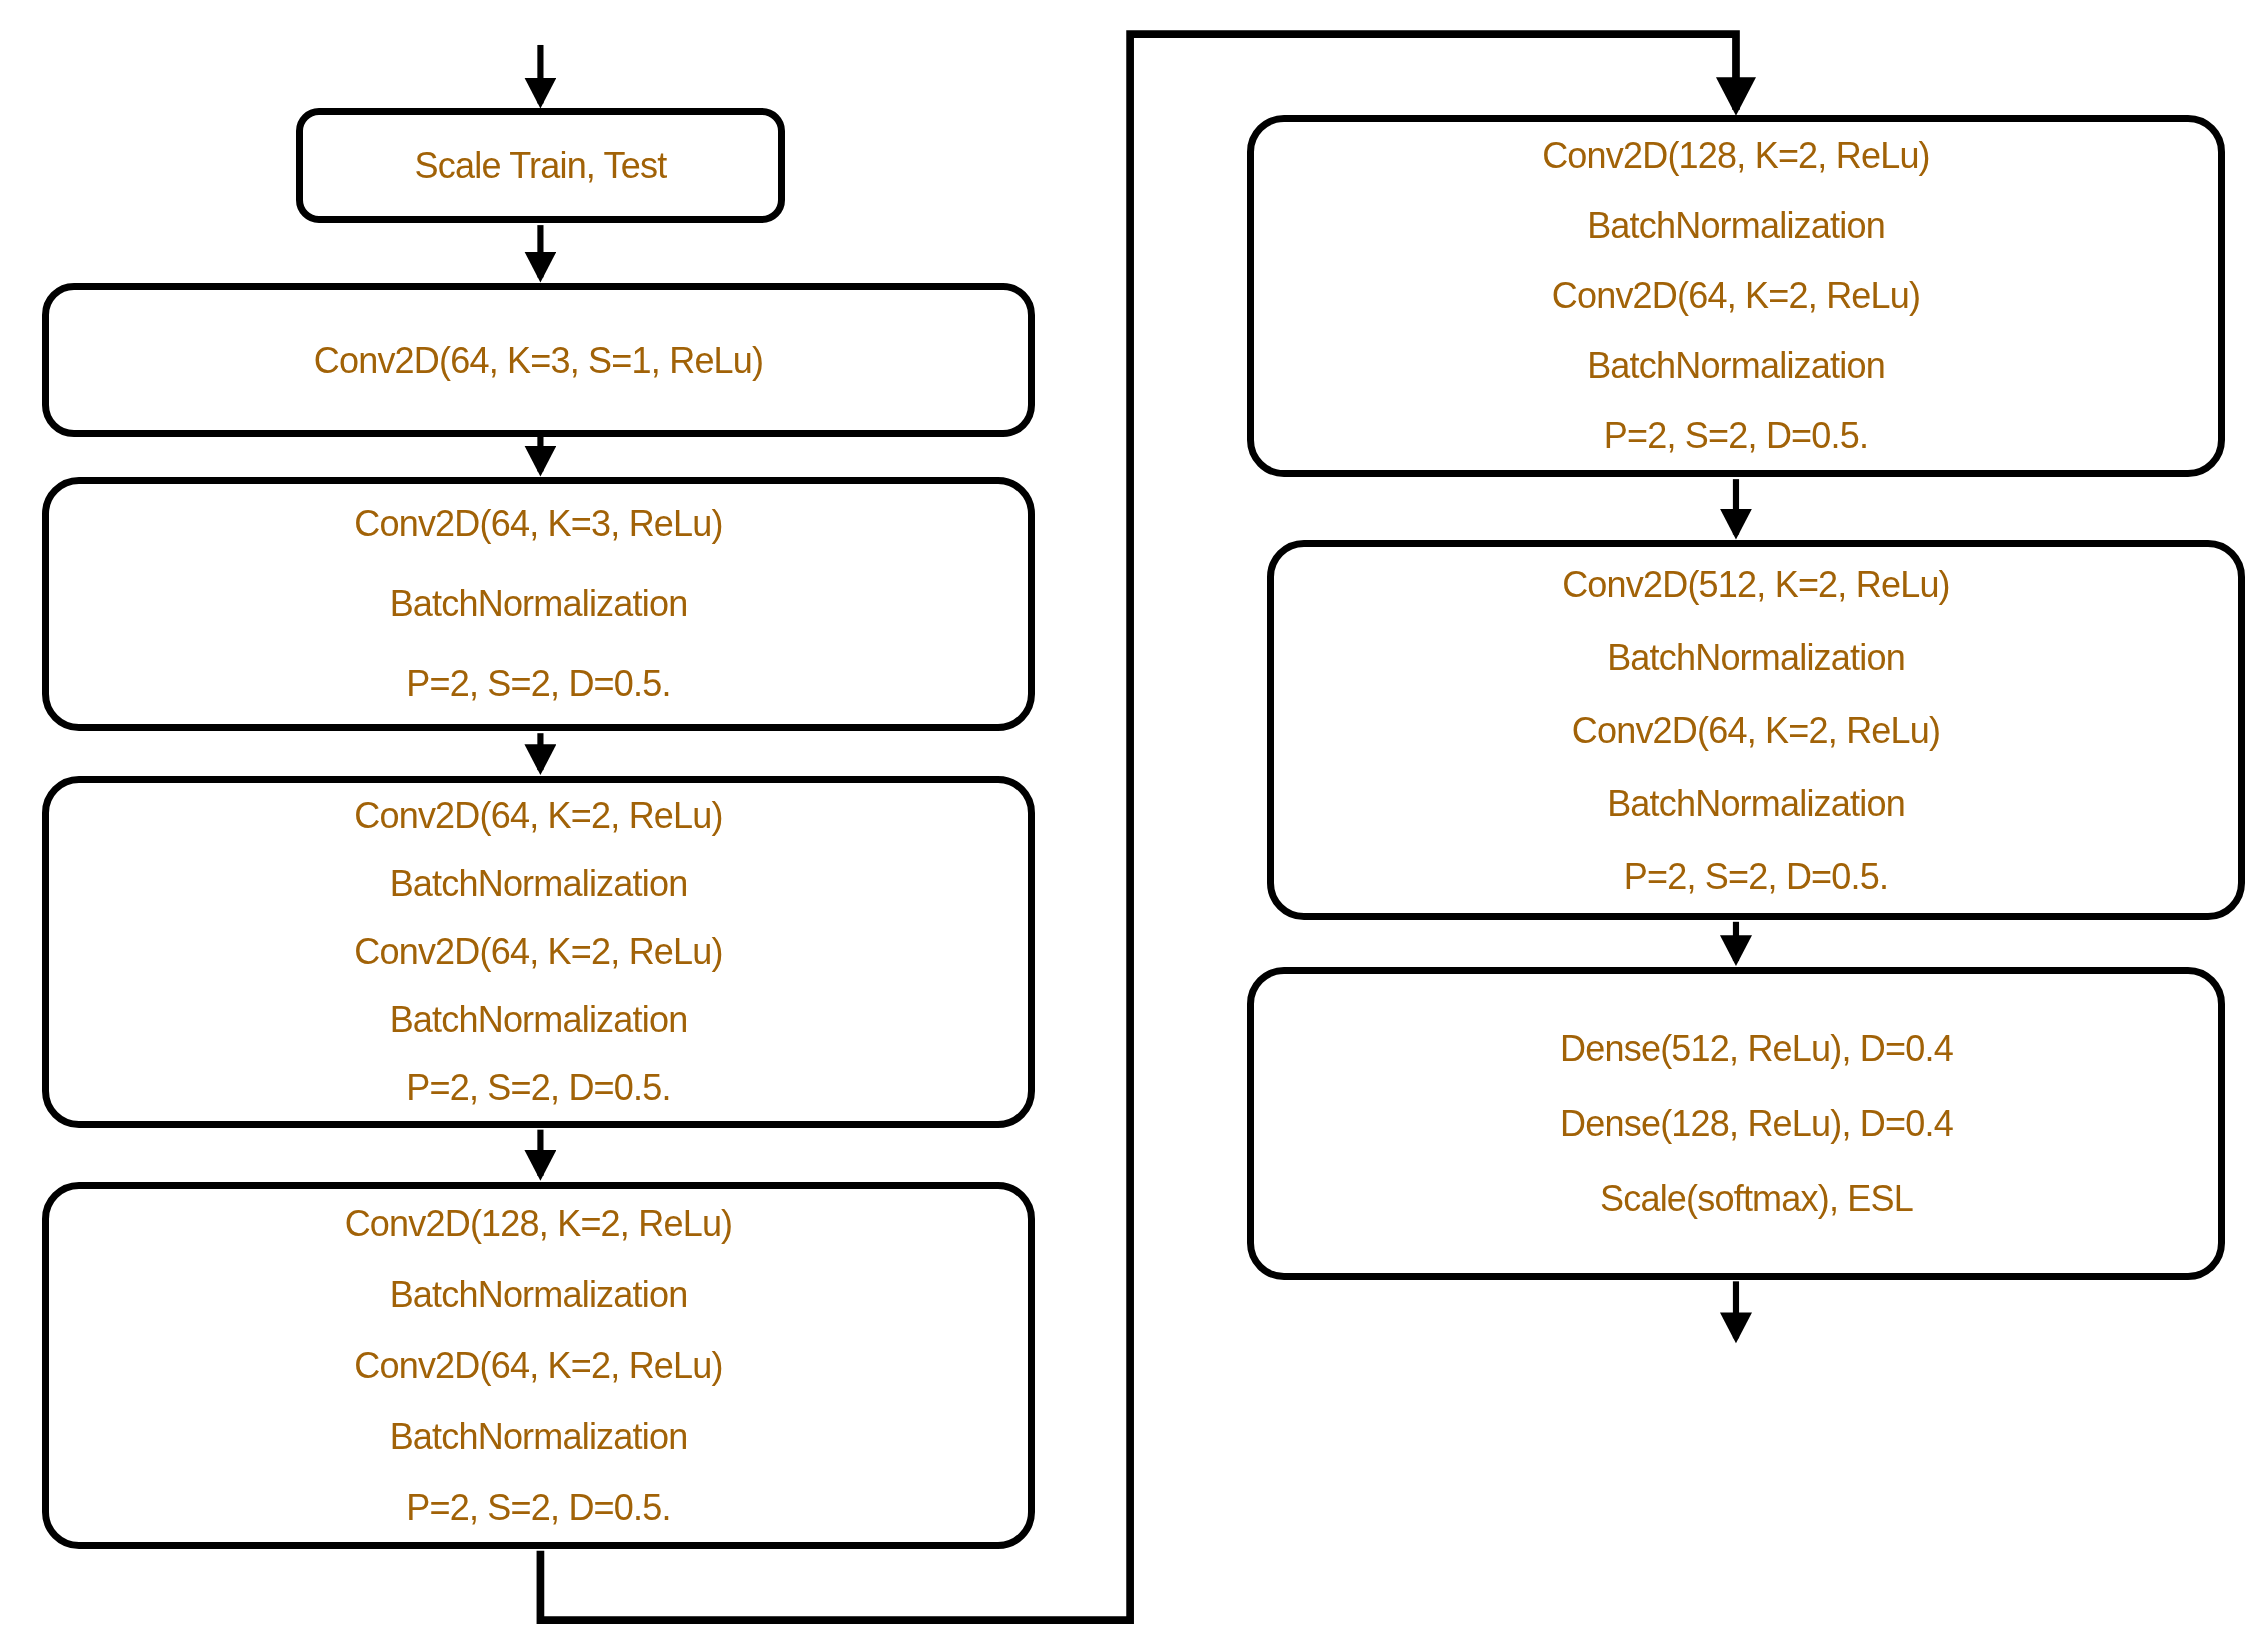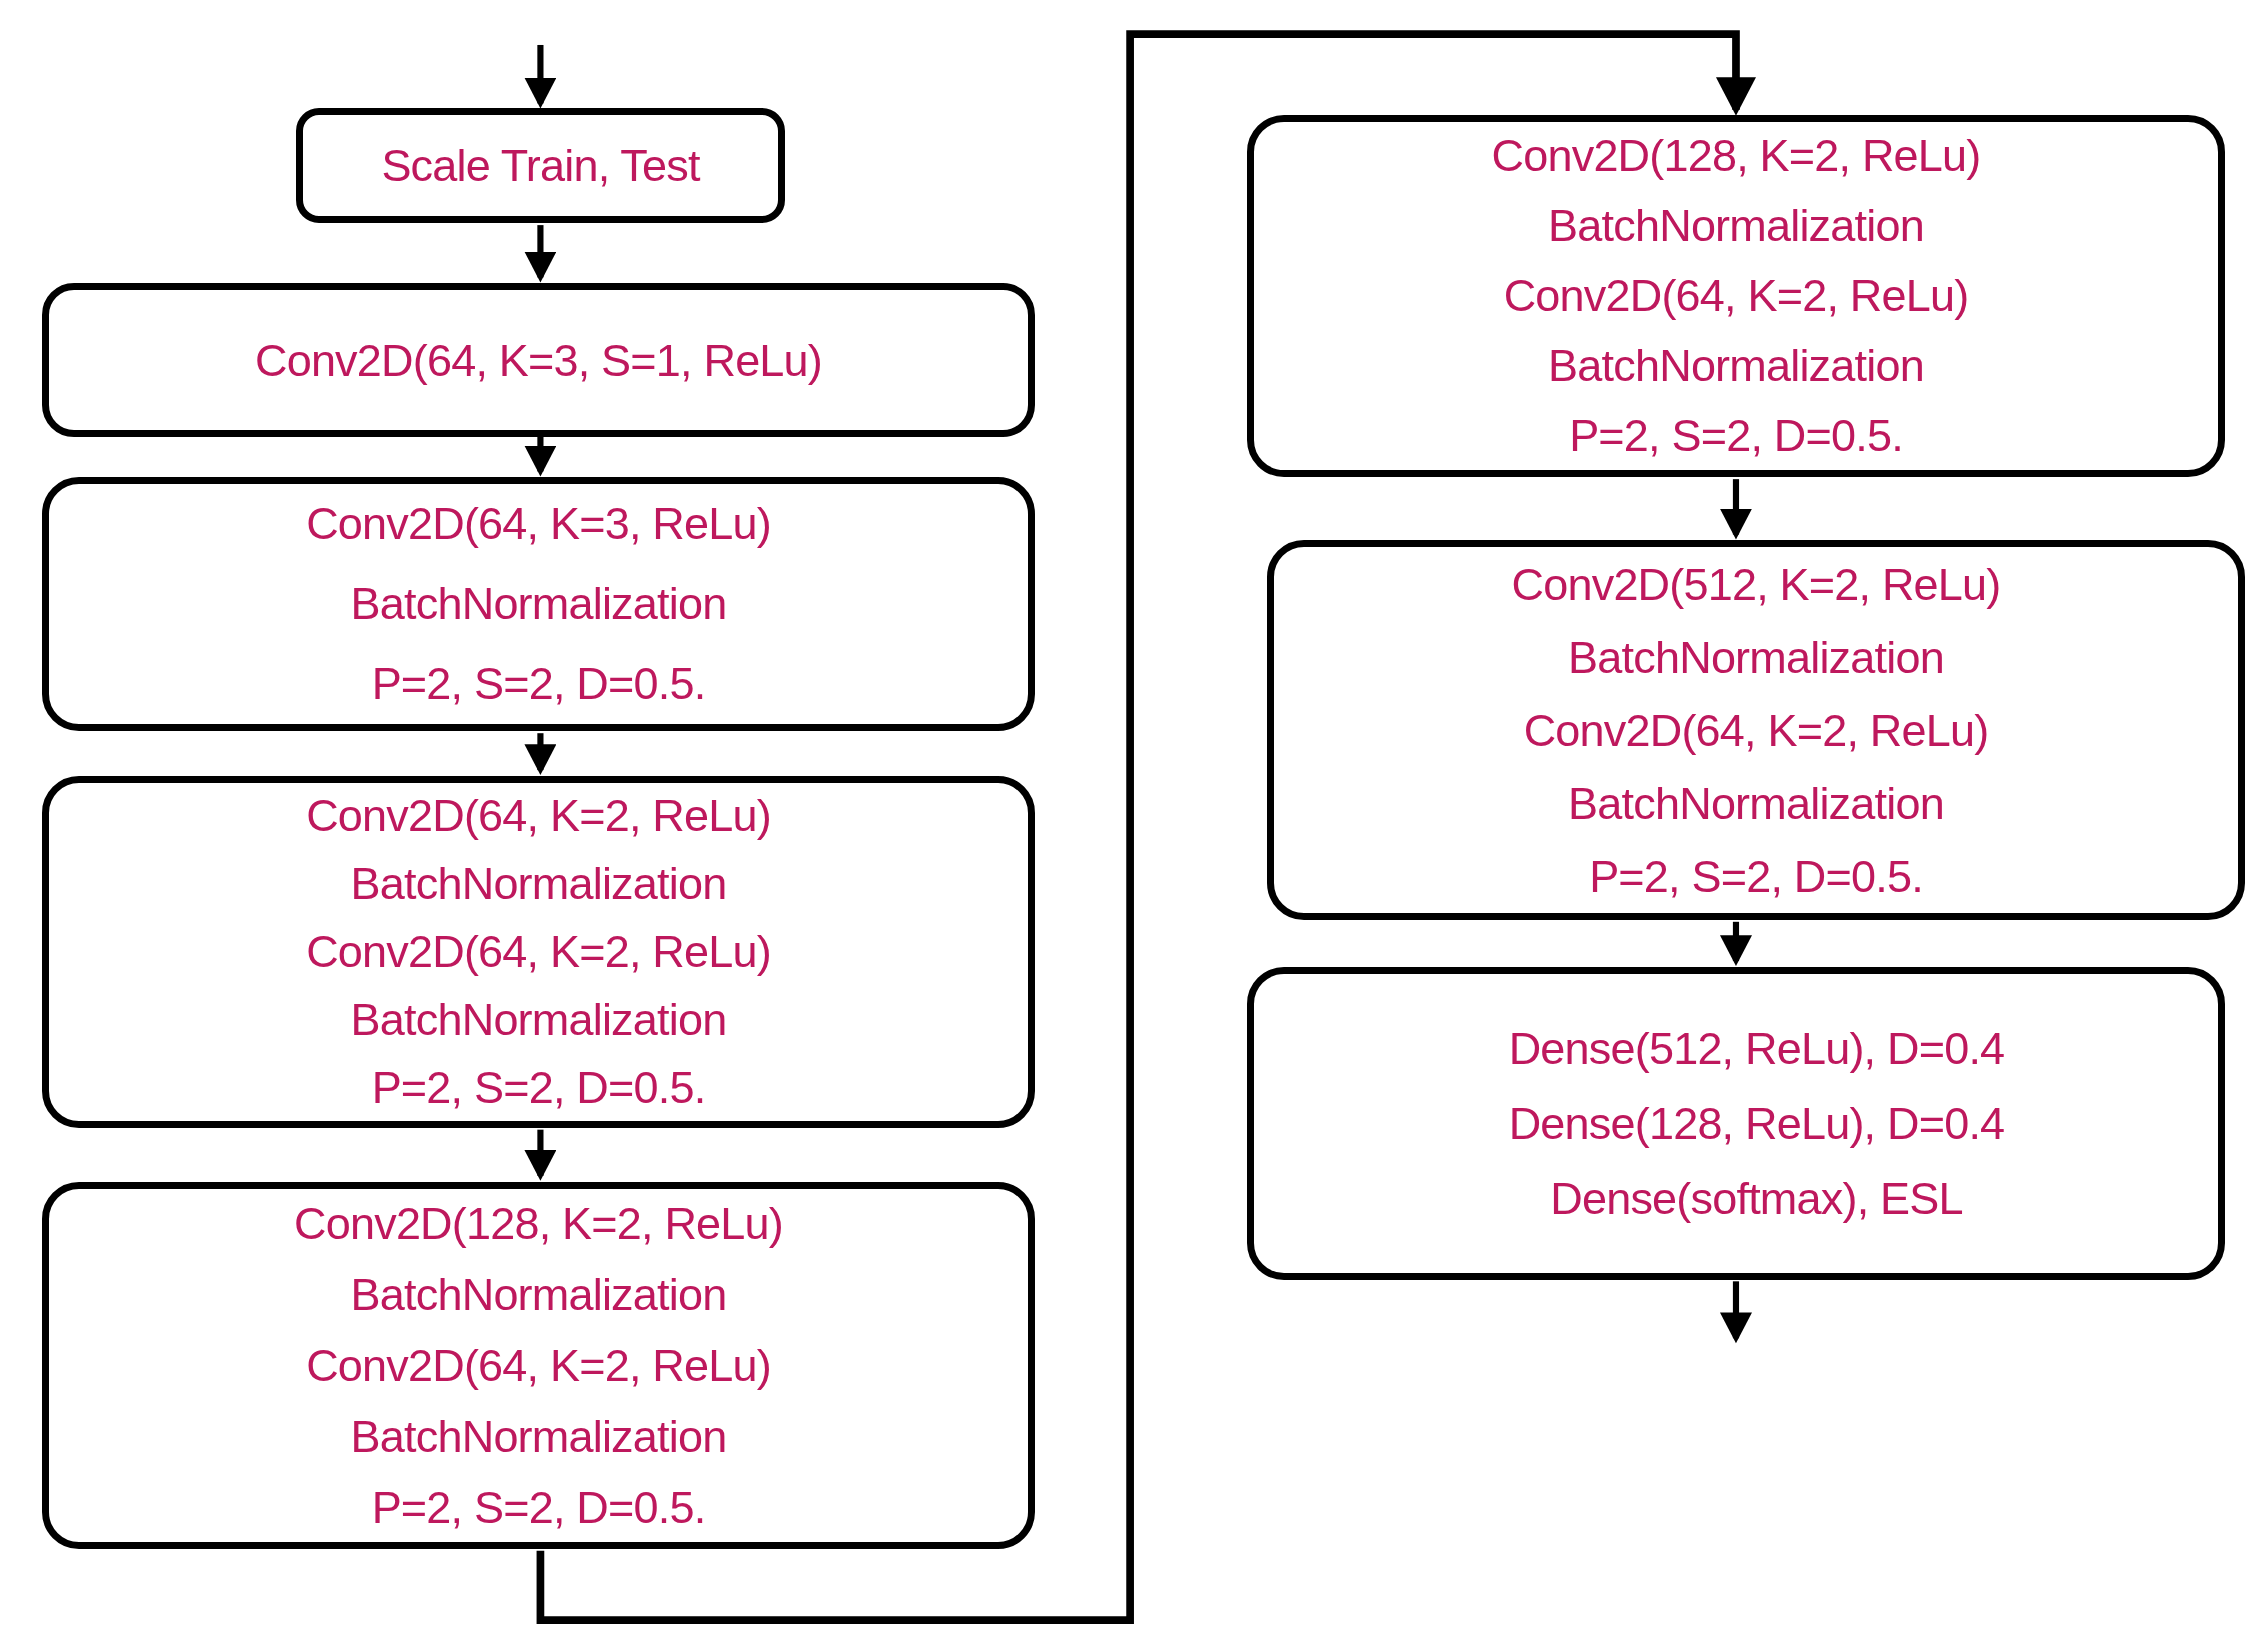--- a/index.html
+++ b/index.html
@@ -34,8 +34,8 @@
     align-items: center;
     justify-content: center;
     text-align: center;
-    color: #be185d;
-    font-size: 45px;
+    color: #a16207;
+    font-size: 36px;
     letter-spacing: -0.8px;
     white-space: nowrap;
   }

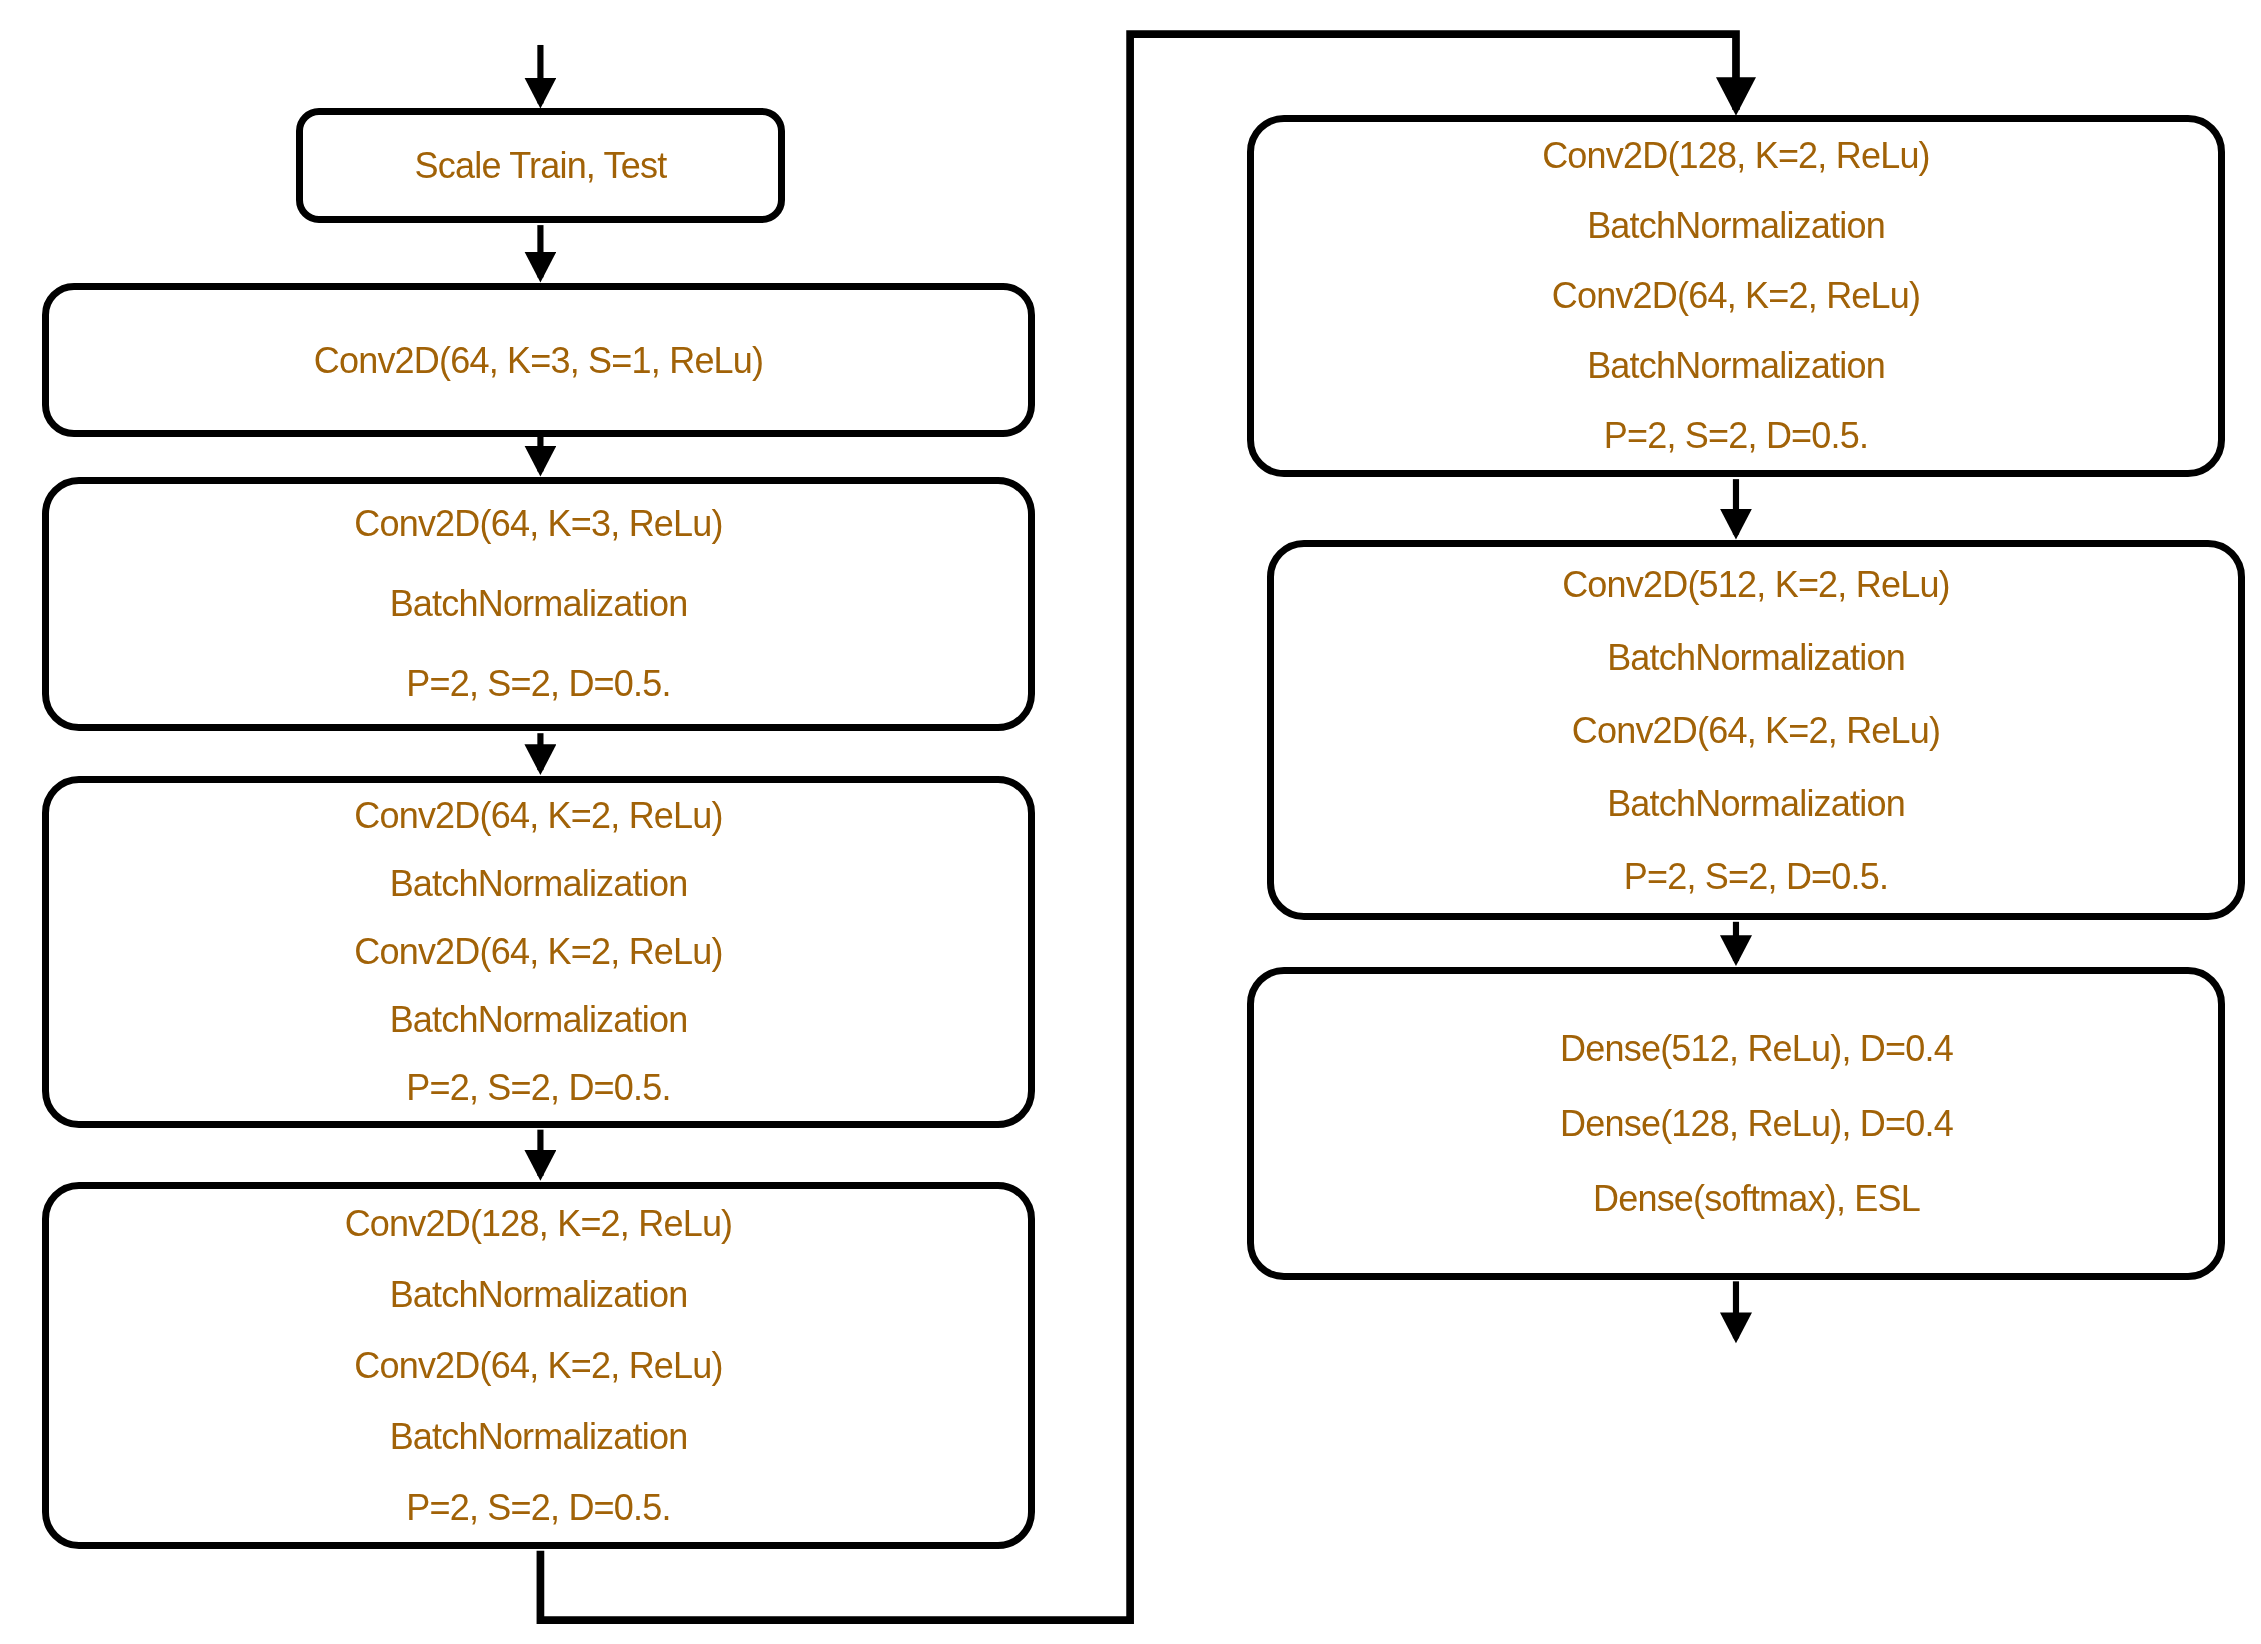--- a/index.html
+++ b/index.html
@@ -117,7 +117,7 @@
   <div class="node" style="left:1247px; top:967px; width:978px; height:313px; line-height:75px;padding-left:41px;">
     <span class="ln">Dense(512, ReLu), D=0.4</span>
     <span class="ln">Dense(128, ReLu), D=0.4</span>
-    <span class="ln">Dense(softmax), ESL</span>
+    <span class="ln">Scale(softmax), ESL</span>
   </div>
 
 </div>

